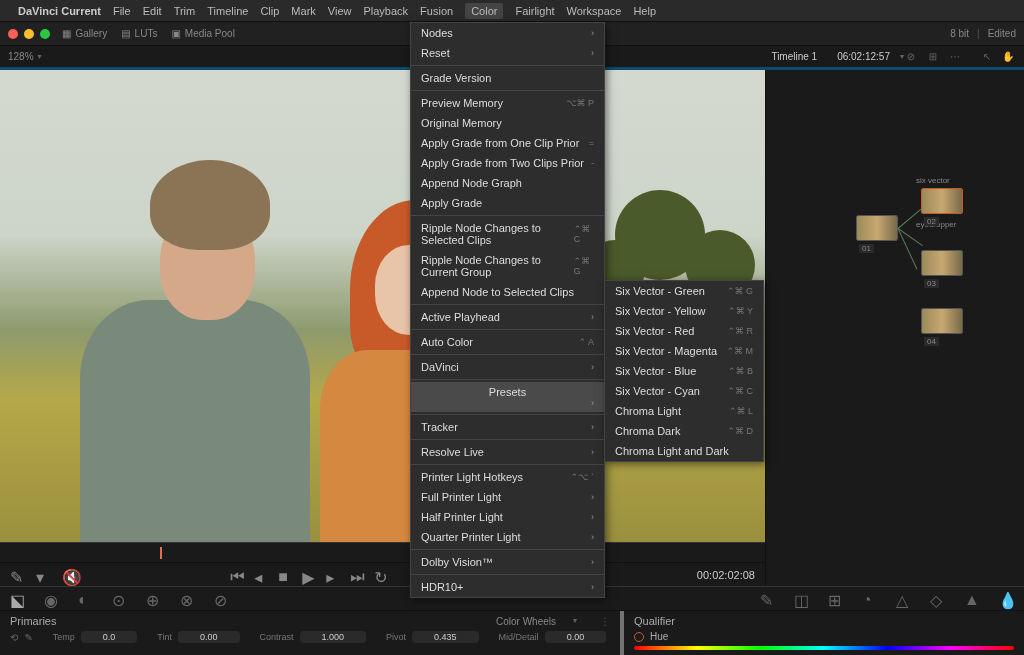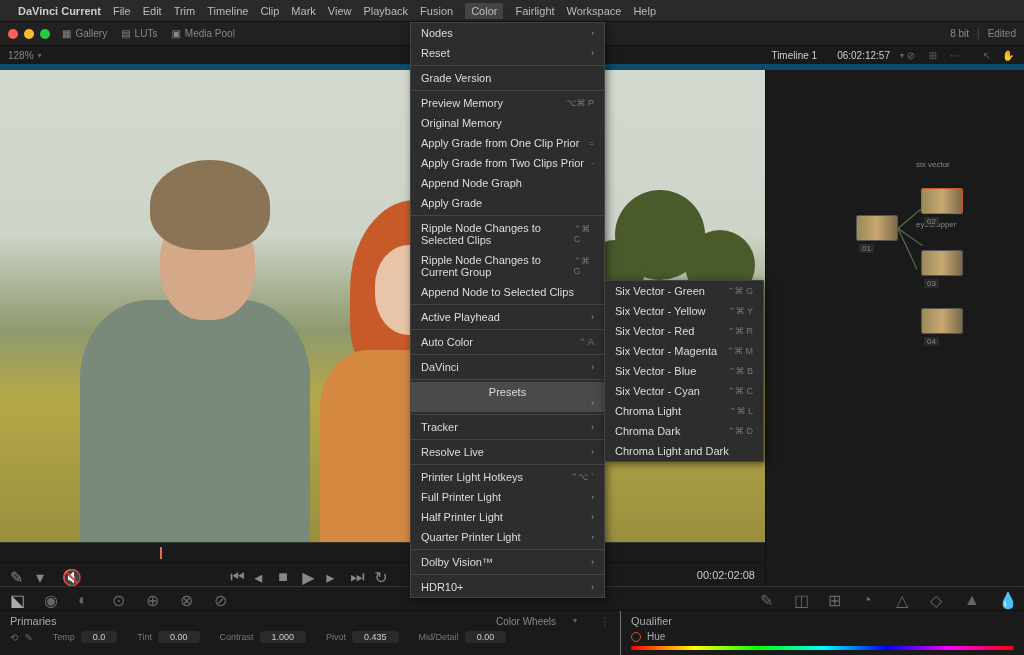--- a/index.html
+++ b/index.html
@@ -17,7 +17,7 @@
 .dot.g{background:#27c93f;}
 .tbtn{display:flex;align-items:center;gap:4px;margin-right:14px;color:#888;cursor:pointer;}
 .right-info{margin-left:auto;display:flex;align-items:center;gap:8px;color:#888;}
-.subbar{height:24px;background:#1a1a1a;display:flex;align-items:center;padding:0 8px;font-size:10px;border-bottom:6px solid #0c4a6e;}
+.subbar{height:24px;background:#1a1a1a;display:flex;align-items:center;padding:0 8px;font-size:10px;border-bottom:3px solid #0c4a6e;}
 .subbar .zoom{color:#888;}
 .subbar .chev{margin-left:4px;font-size:8px;color:#666;}
 .subbar .timeline{margin-left:auto;margin-right:20px;color:#ccc;}

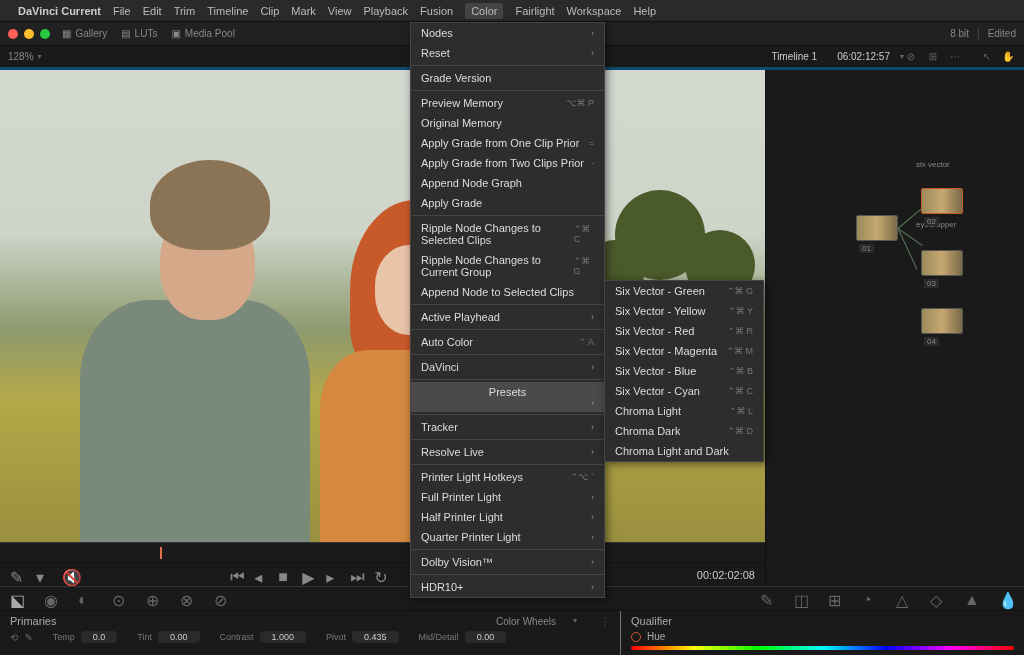--- a/index.html
+++ b/index.html
@@ -188,7 +188,7 @@
   </div>
   <div class="nodes-col">
     <div class="node-canvas">
-      <div class="node-lbl" style="left:150px;top:90px">six vector</div>
+      <div class="node-lbl" style="left:150px;top:106px">six vector</div>
       <div class="node-lbl" style="left:150px;top:150px">eyedropper</div>
       <div class="node" style="left:90px;top:145px">
           <div class="thumb"></div>

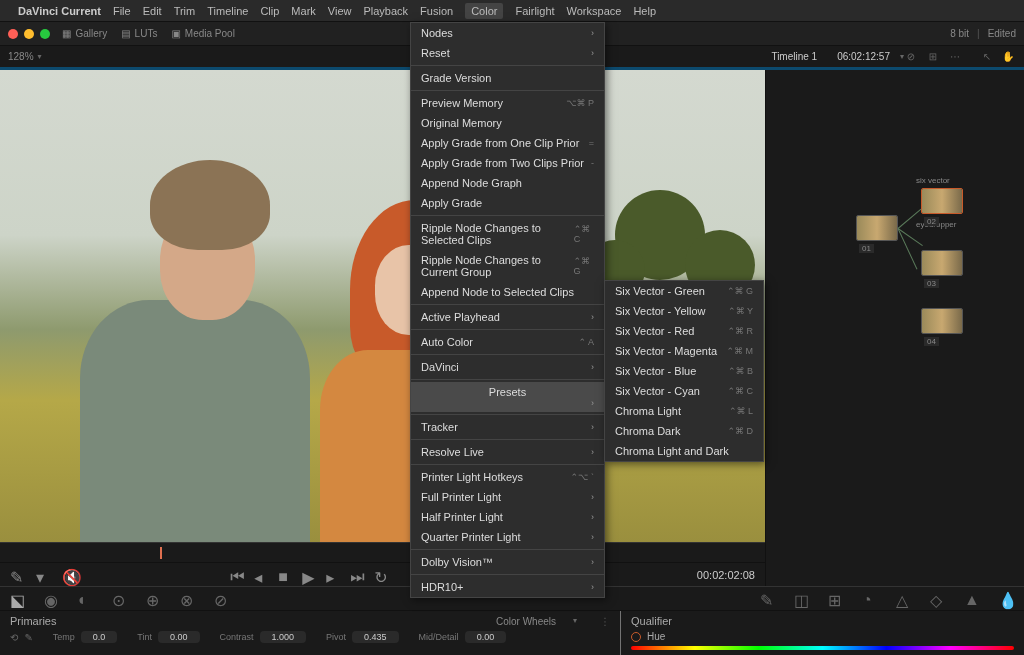--- a/index.html
+++ b/index.html
@@ -77,7 +77,7 @@
 .pctrl{display:flex;align-items:center;gap:6px;}
 .pctrl .lbl{color:#777;font-size:9px;}
 .pctrl .val{color:#ccc;font-size:9px;background:#2a2a2a;padding:1px 12px;border-radius:4px;}
-.qual-panel{flex:1;padding:4px 10px;font-size:10px;border-left:1px solid #737373;}
+.qual-panel{flex:1;padding:4px 10px;font-size:10px;border-left:4px solid #737373;}
 .qual-header{color:#aaa;font-size:11px;margin-bottom:4px;}
 .hue-row{display:flex;align-items:center;gap:6px;}
 .hue-row .rad{width:10px;height:10px;border:1px solid #c85a2a;border-radius:50%;}

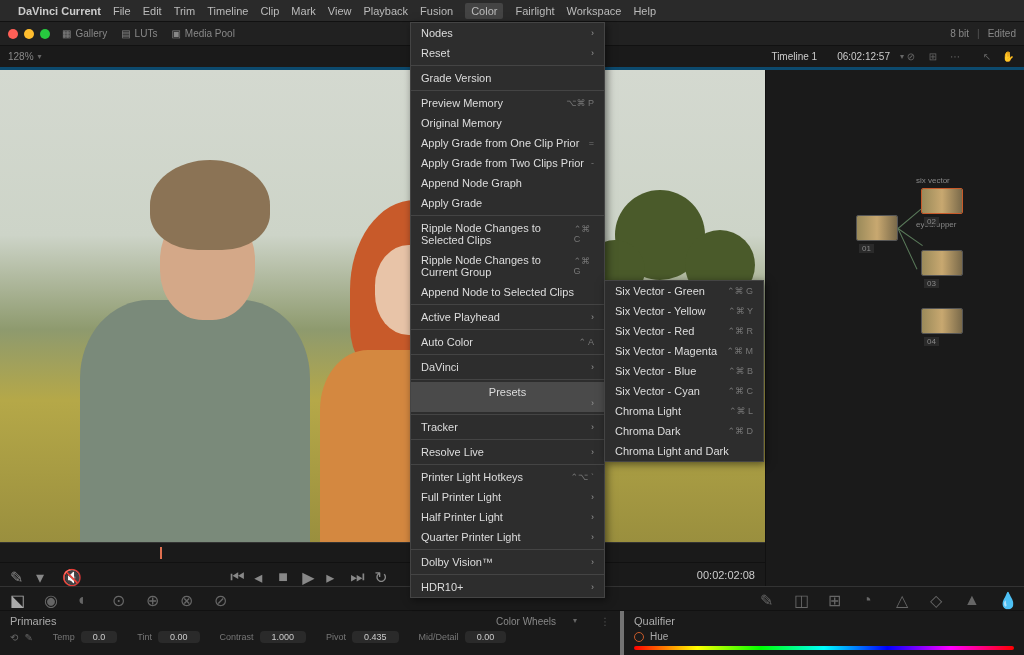--- a/index.html
+++ b/index.html
@@ -76,7 +76,7 @@
 .prim-controls{display:flex;gap:20px;align-items:center;}
 .pctrl{display:flex;align-items:center;gap:6px;}
 .pctrl .lbl{color:#777;font-size:9px;}
-.pctrl .val{color:#ccc;font-size:9px;background:#2a2a2a;padding:1px 12px;border-radius:4px;}
+.pctrl .val{color:#ccc;font-size:9px;background:#2a2a2a;padding:1px 22px;border-radius:4px;}
 .qual-panel{flex:1;padding:4px 10px;font-size:10px;border-left:4px solid #737373;}
 .qual-header{color:#aaa;font-size:11px;margin-bottom:4px;}
 .hue-row{display:flex;align-items:center;gap:6px;}

